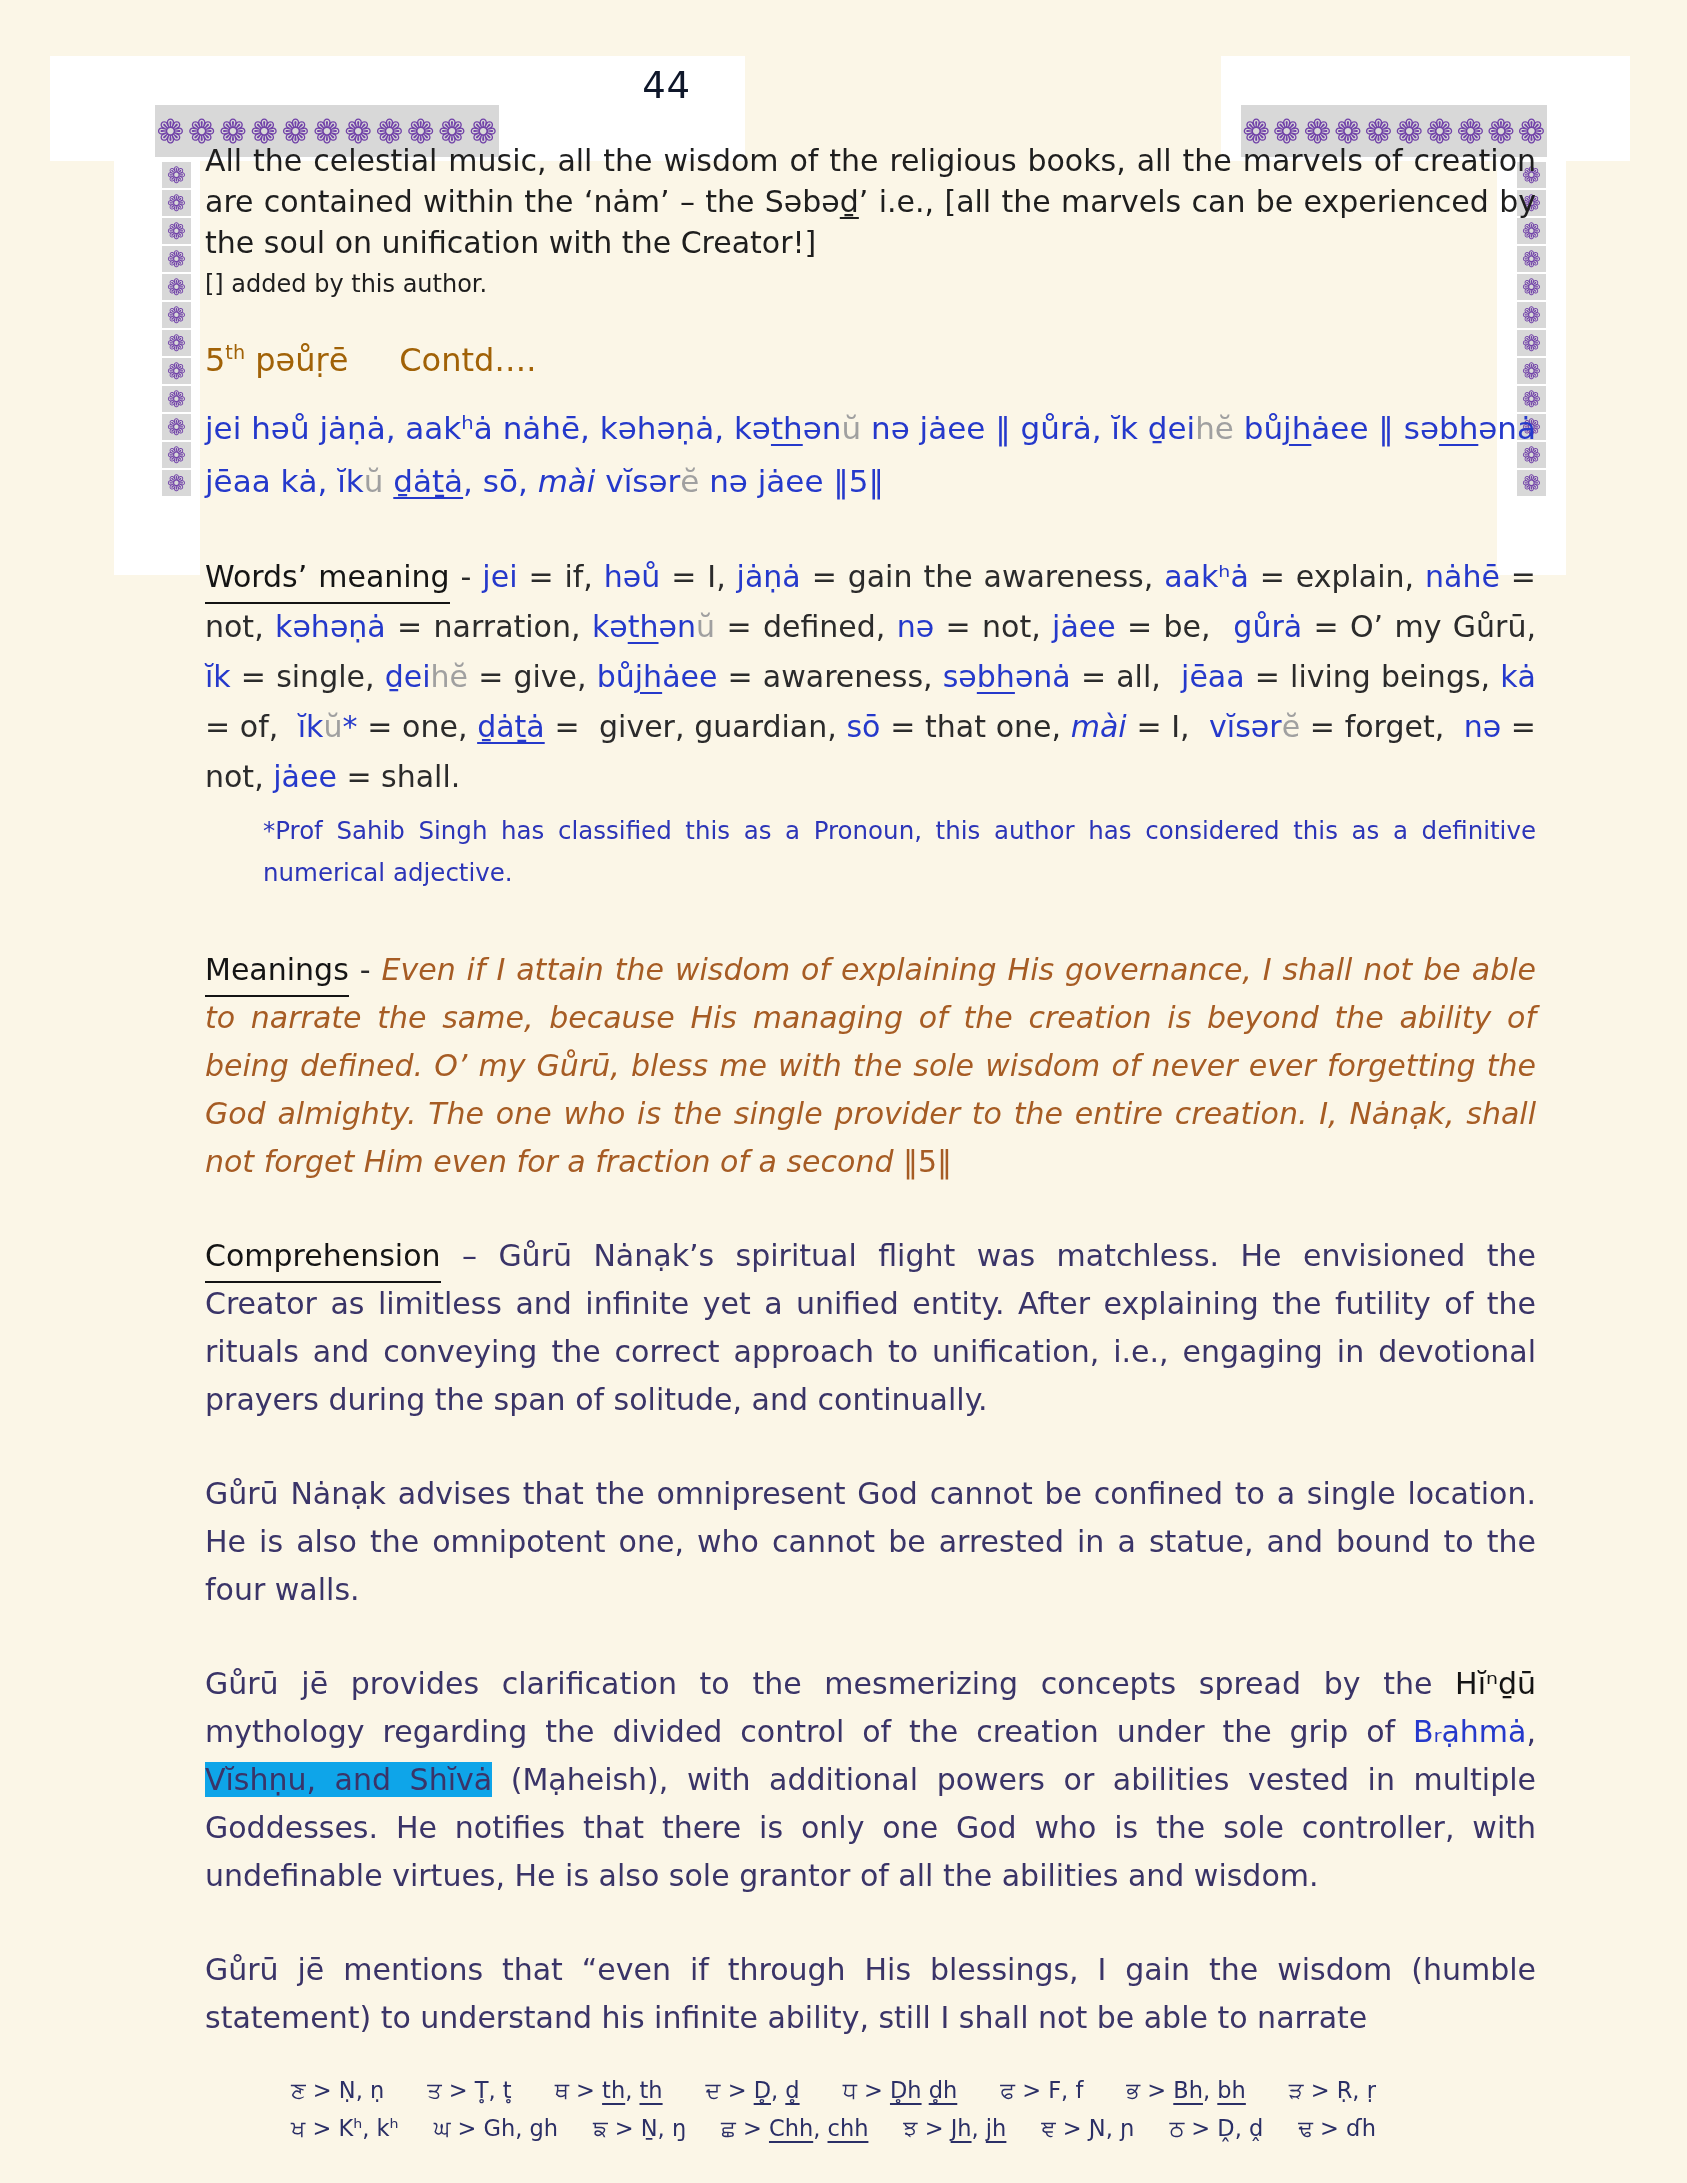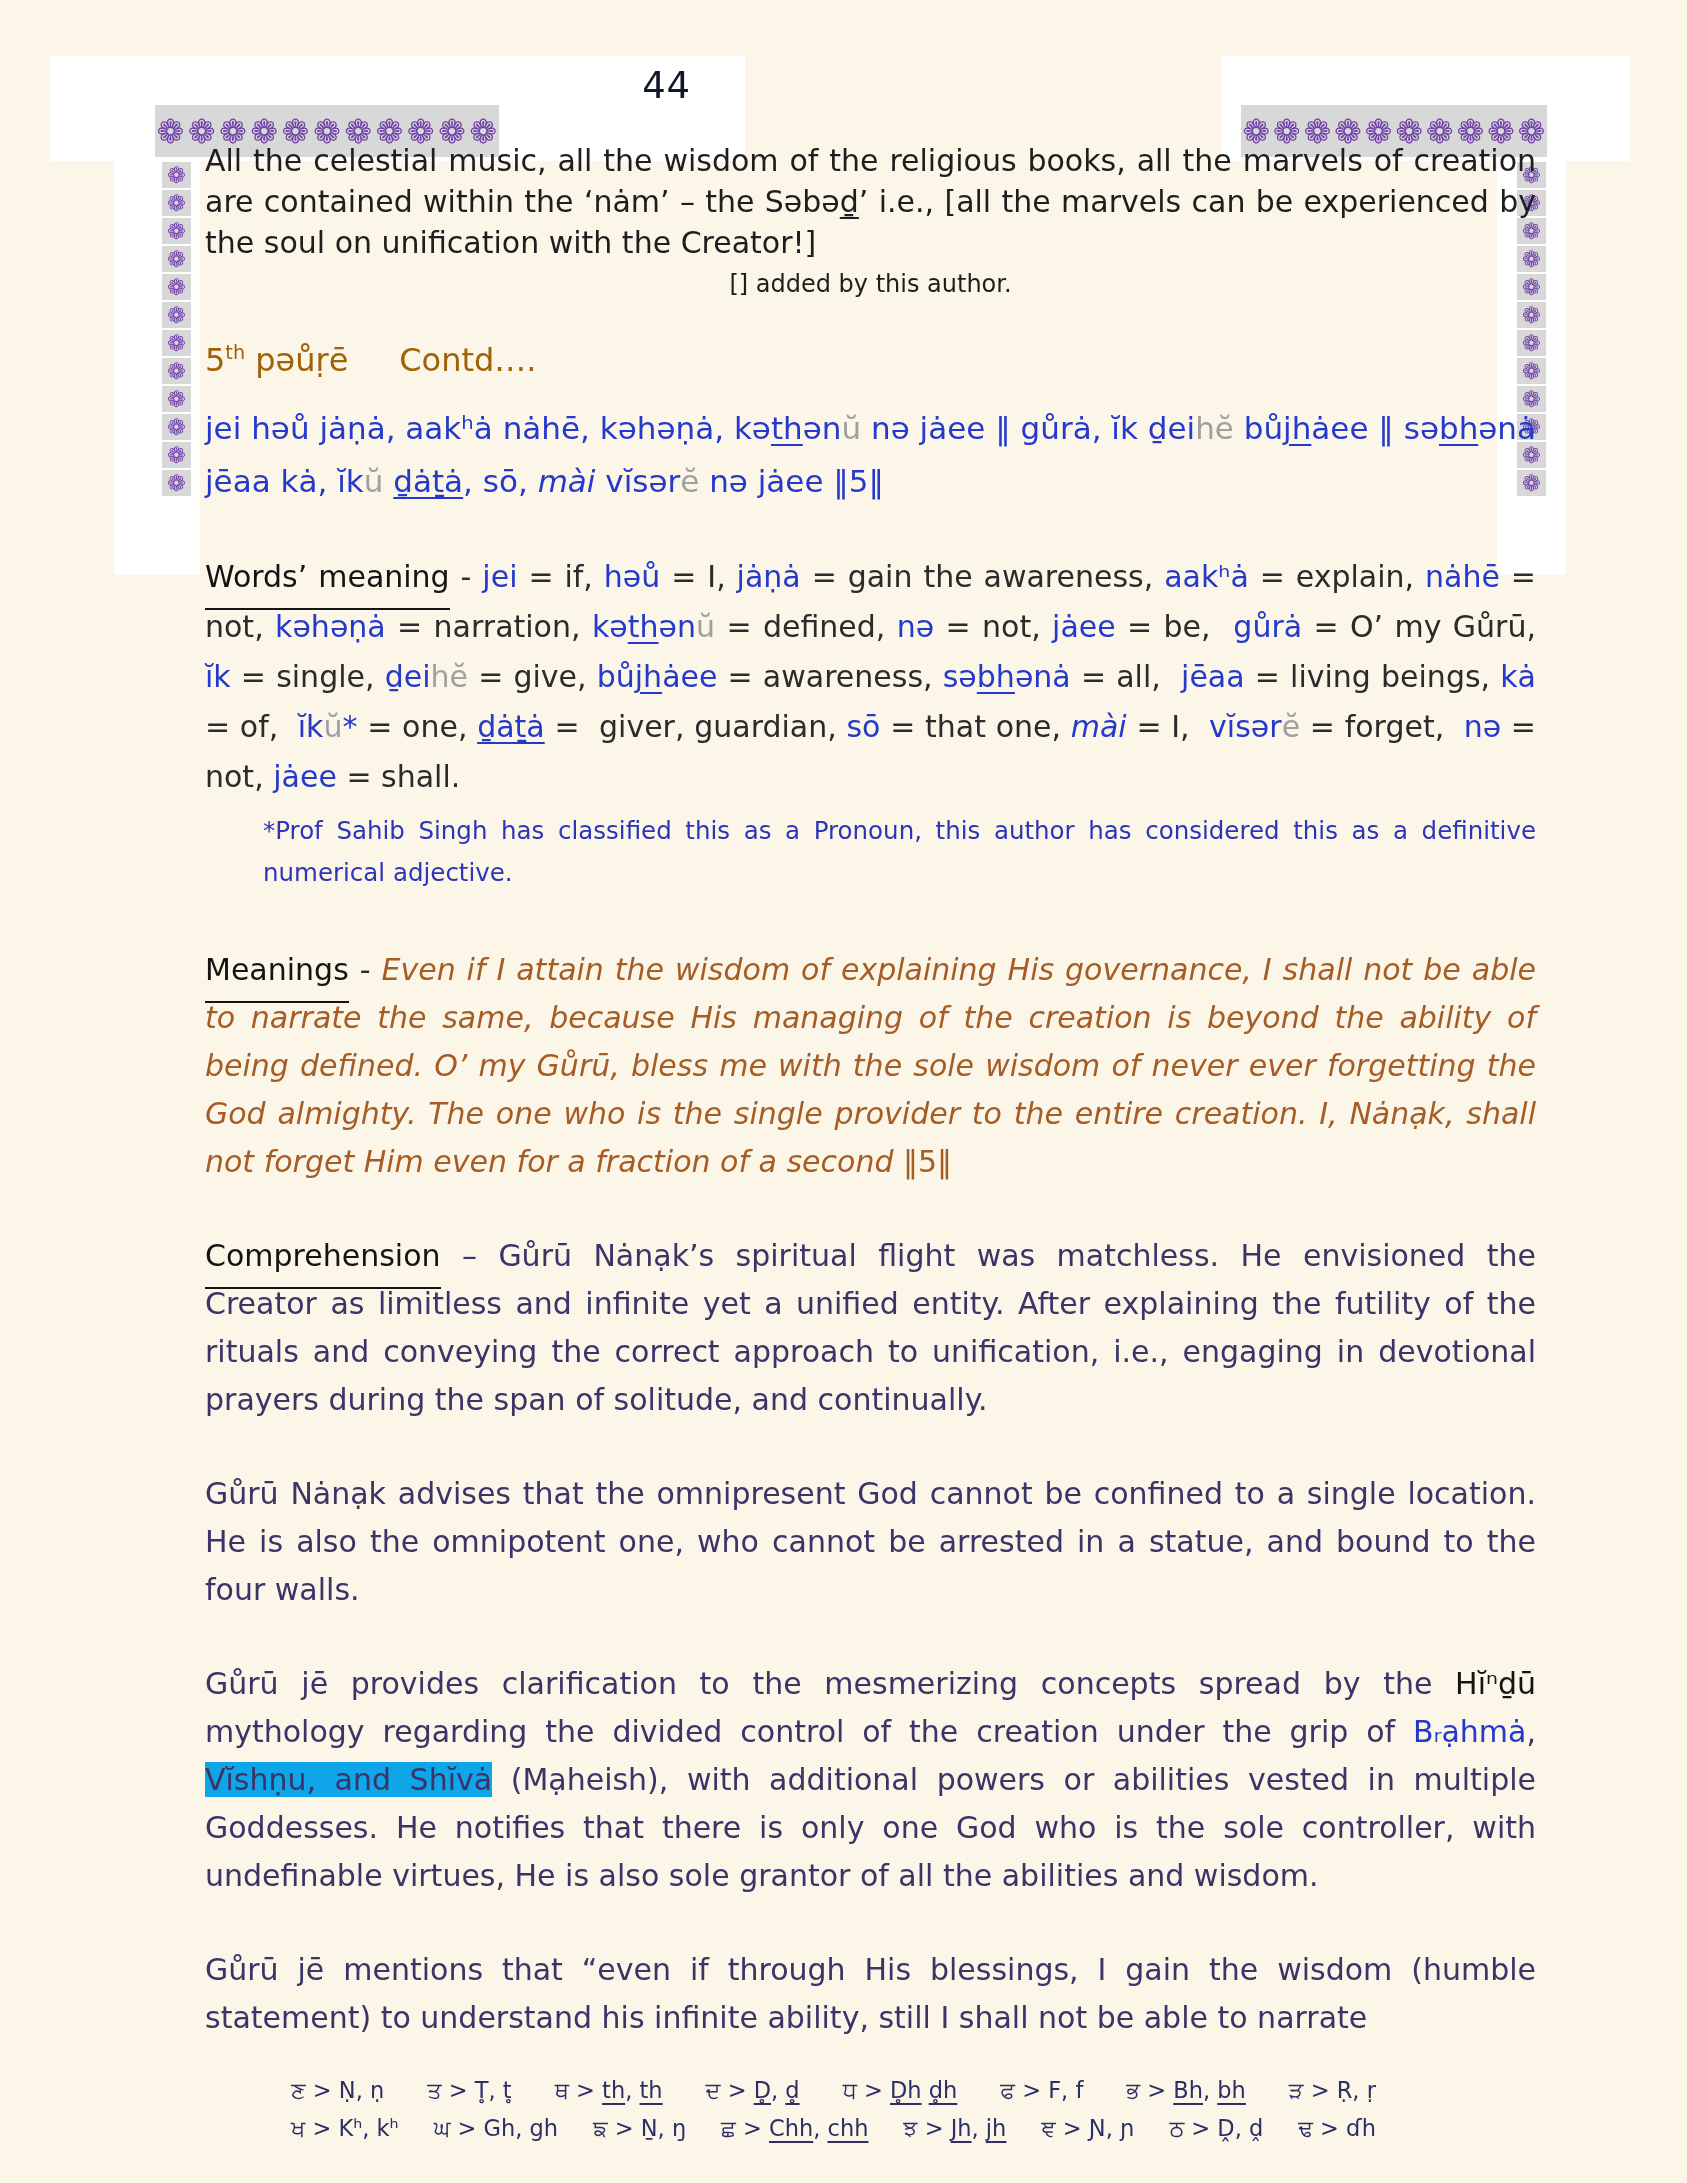--- a/index.html
+++ b/index.html
@@ -46,7 +46,7 @@
   }
   .para{white-space:pre-wrap;text-align:justify;}
   .p-intro{font-size:30px;line-height:41px;color:#1E1E1E;}
-  .p-note{font-size:24px;line-height:33px;margin-top:5.3px;color:#1E1E1E;text-align:center;}
+  .p-note{font-size:24px;line-height:33px;margin-top:5.3px;color:#1E1E1E;text-align:left;}
   .p-heading{font-size:32px;line-height:44px;margin-top:30px;color:#a16207;text-align:left;}
   .p-verse{font-size:31px;line-height:53px;margin-top:20px;color:#2539CB;}
   .p-words{font-size:30px;line-height:50px;margin-top:44px;color:#2B2B2B;}

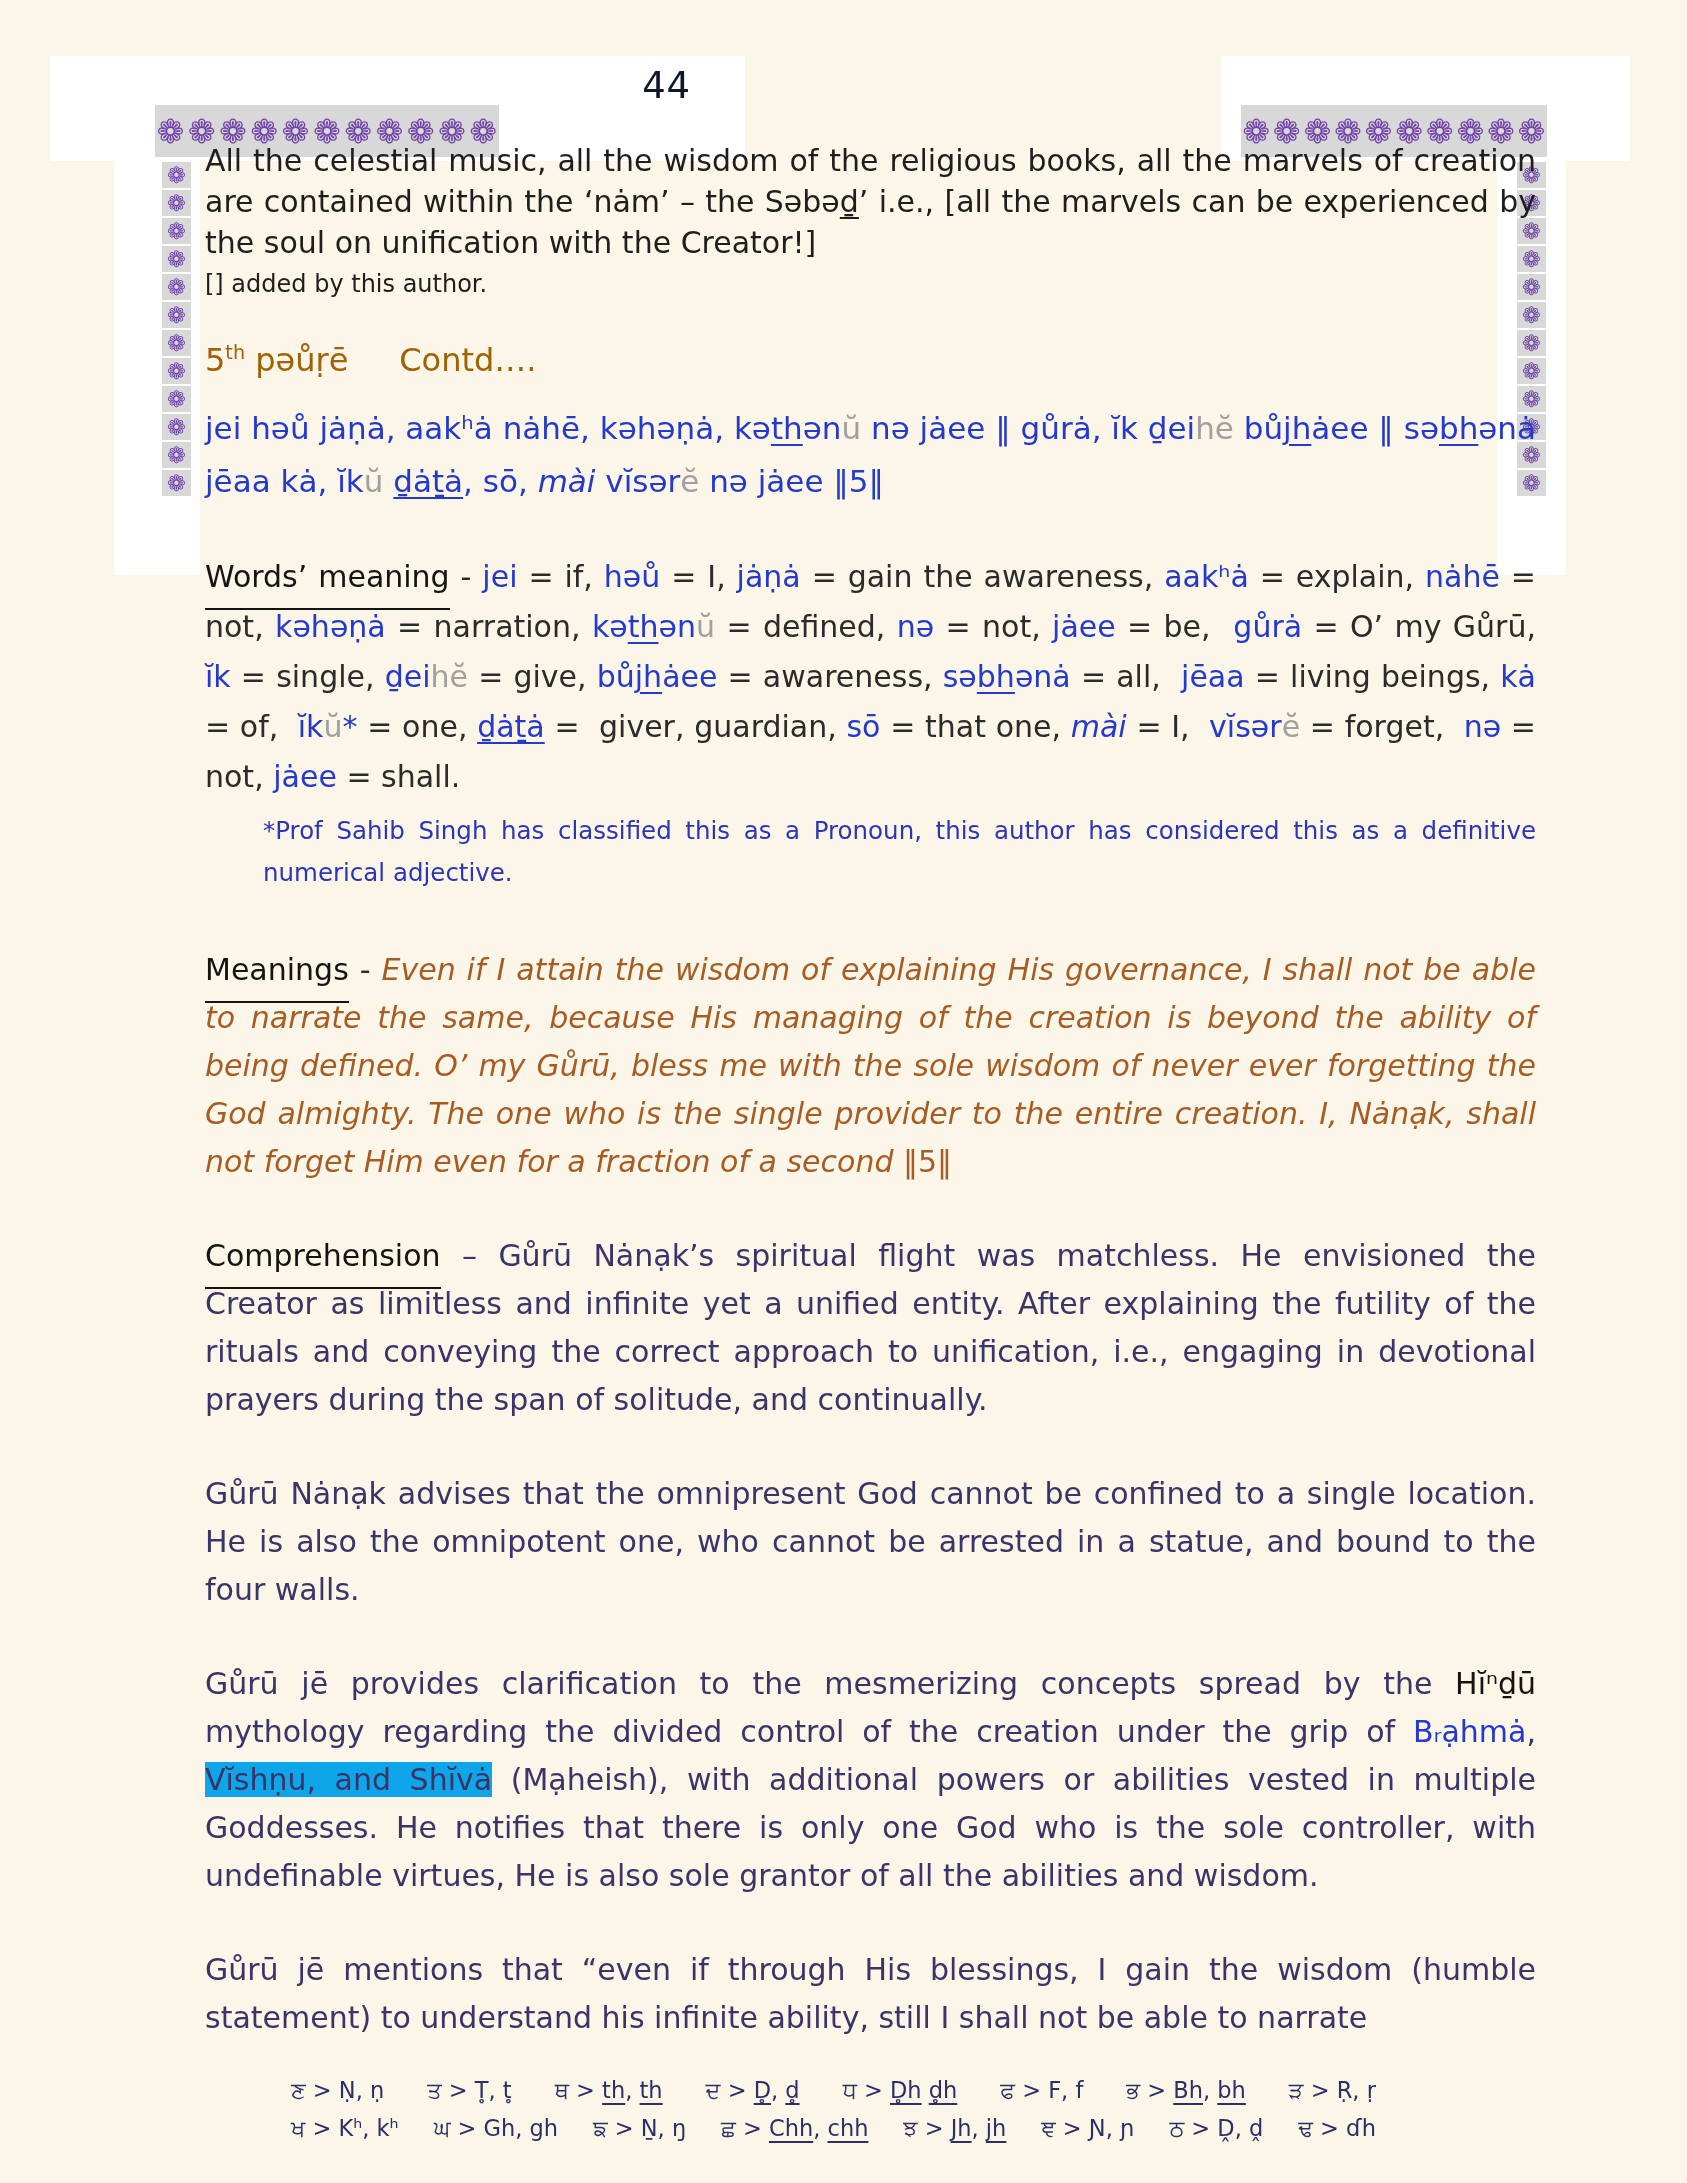--- a/index.html
+++ b/index.html
@@ -64,7 +64,7 @@
   .run-i{font-style:italic;}
   .run-u{text-decoration:underline;text-underline-offset:4.6px;text-decoration-thickness:2px;}
   .run-hl{background:#0ea5e9;}
-  .run-head{color:#141414;border-bottom:2.6px solid #141414;padding-bottom:14px;}
+  .run-head{color:#141414;border-bottom:2.6px solid #141414;padding-bottom:8px;}
 
   .legend{
     margin-top:29px;margin-left:86px;width:1085px;

